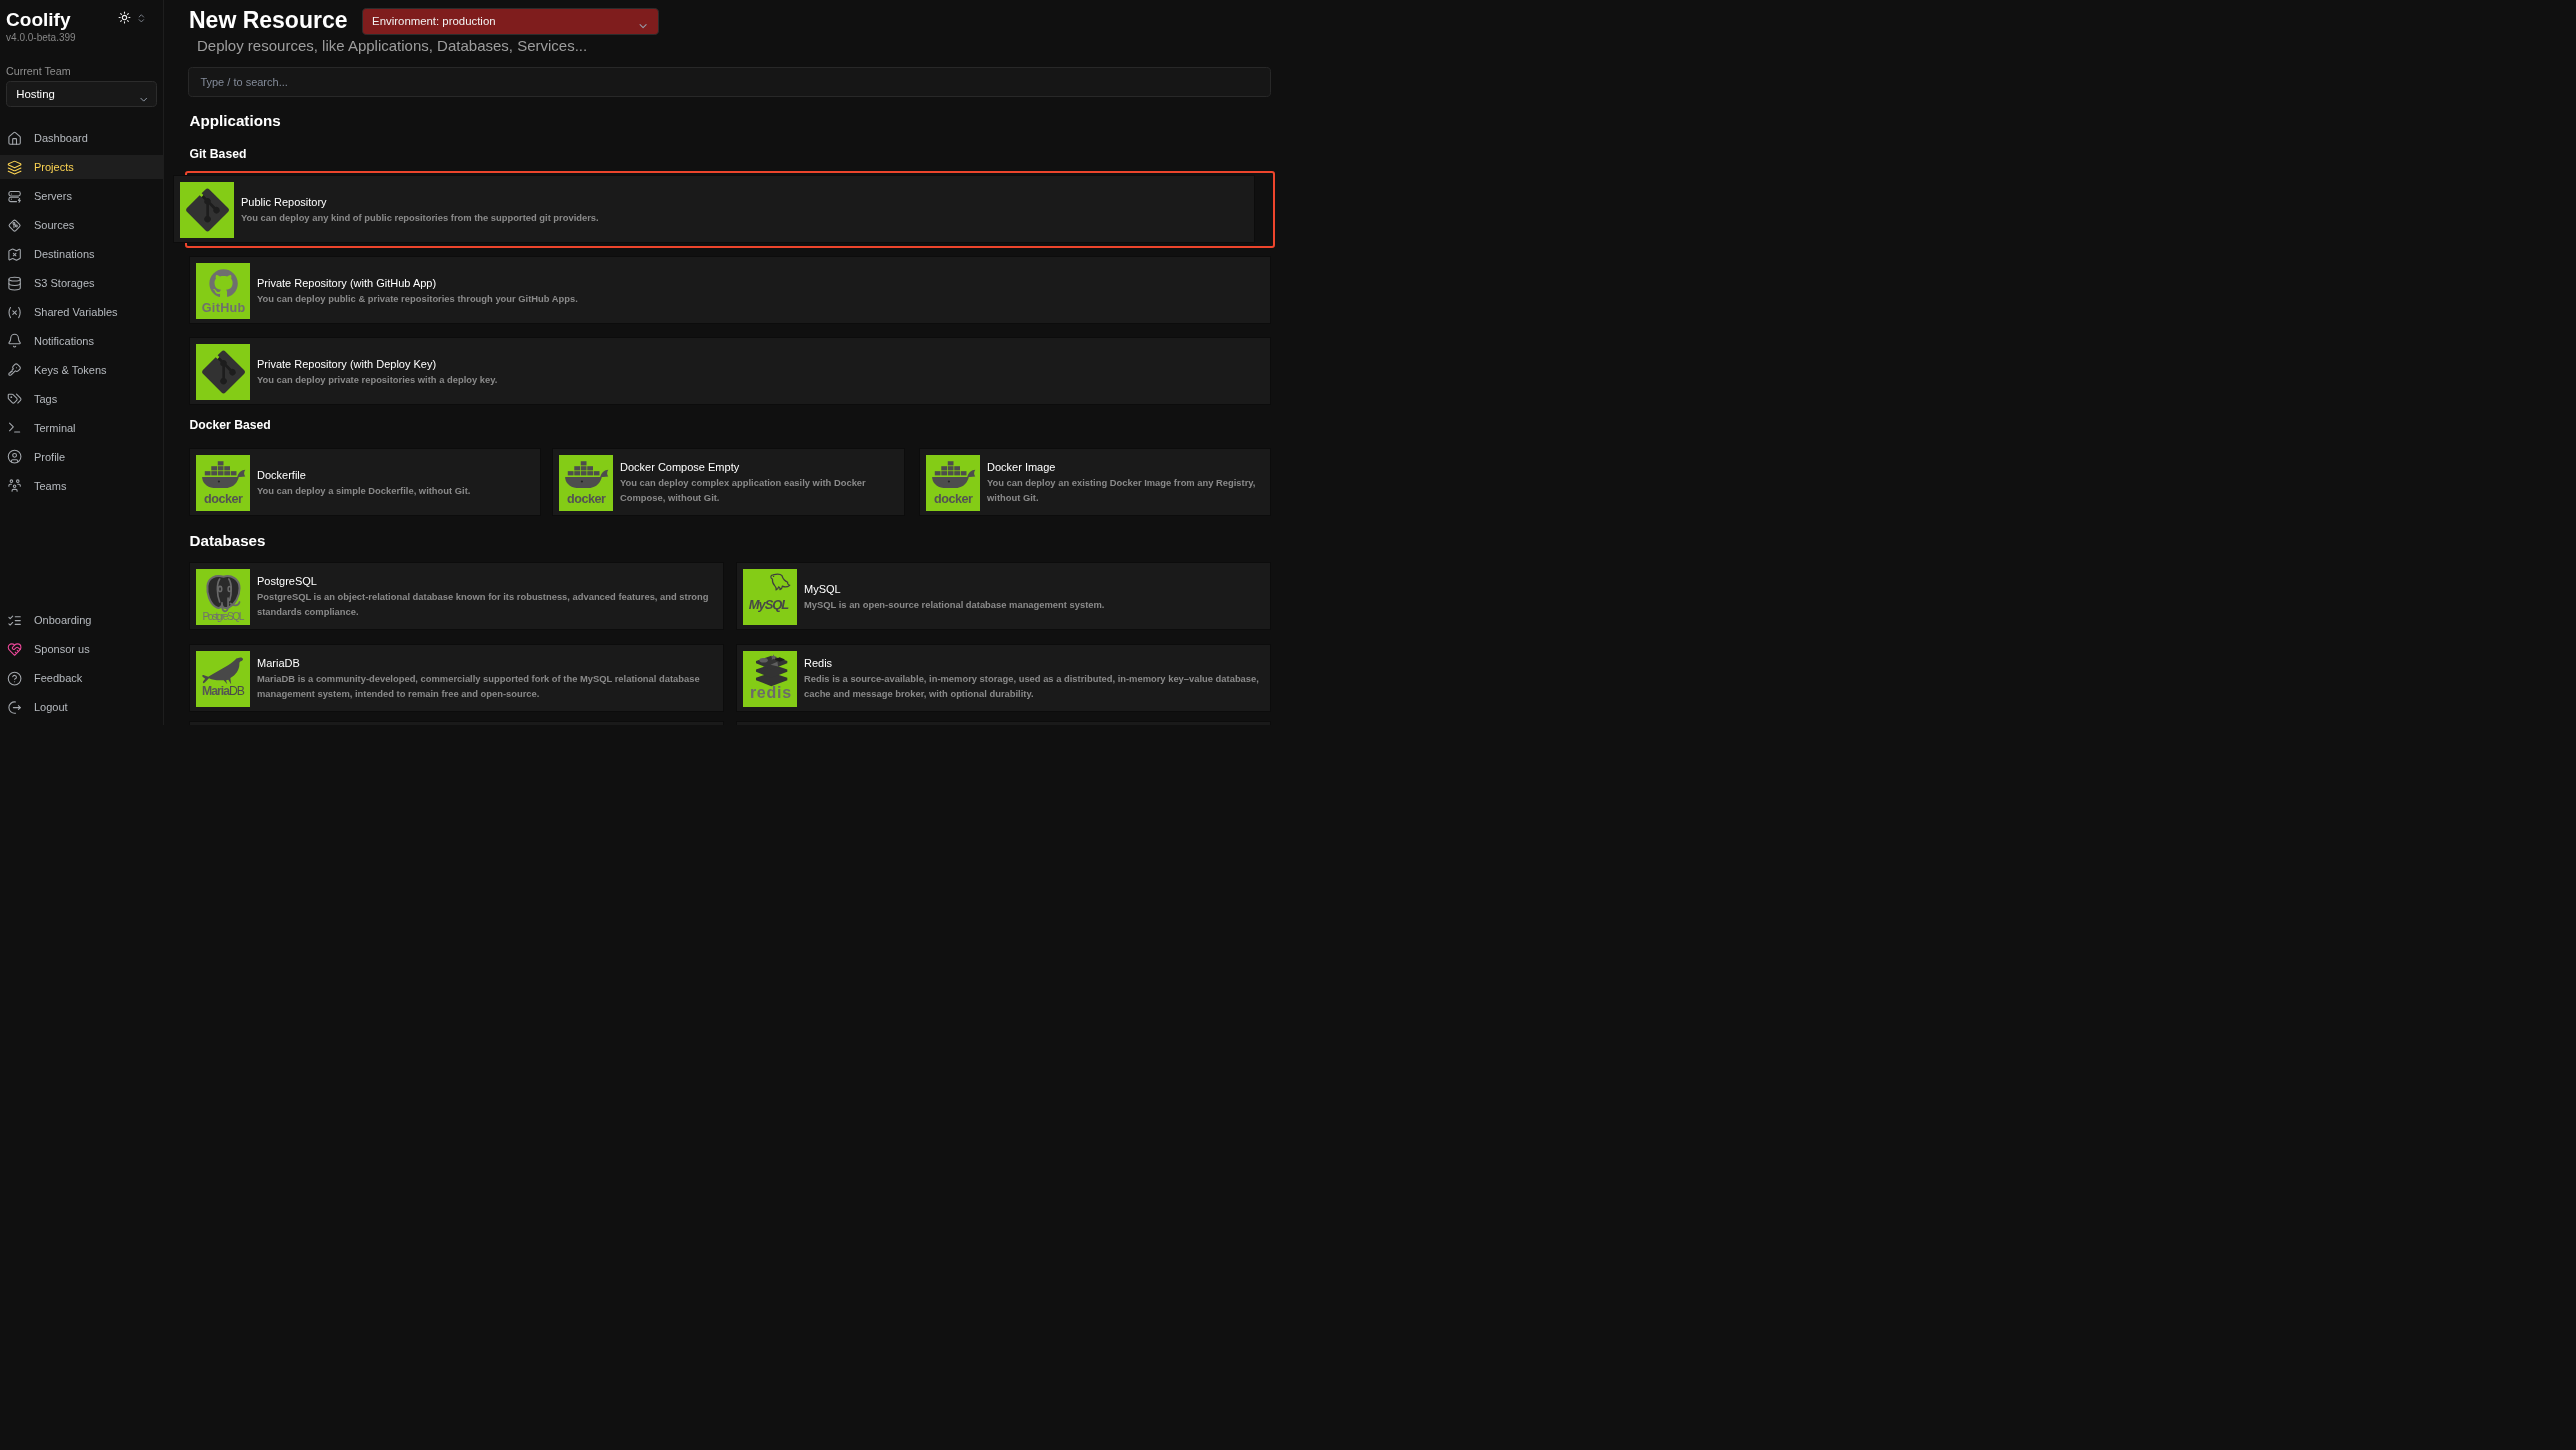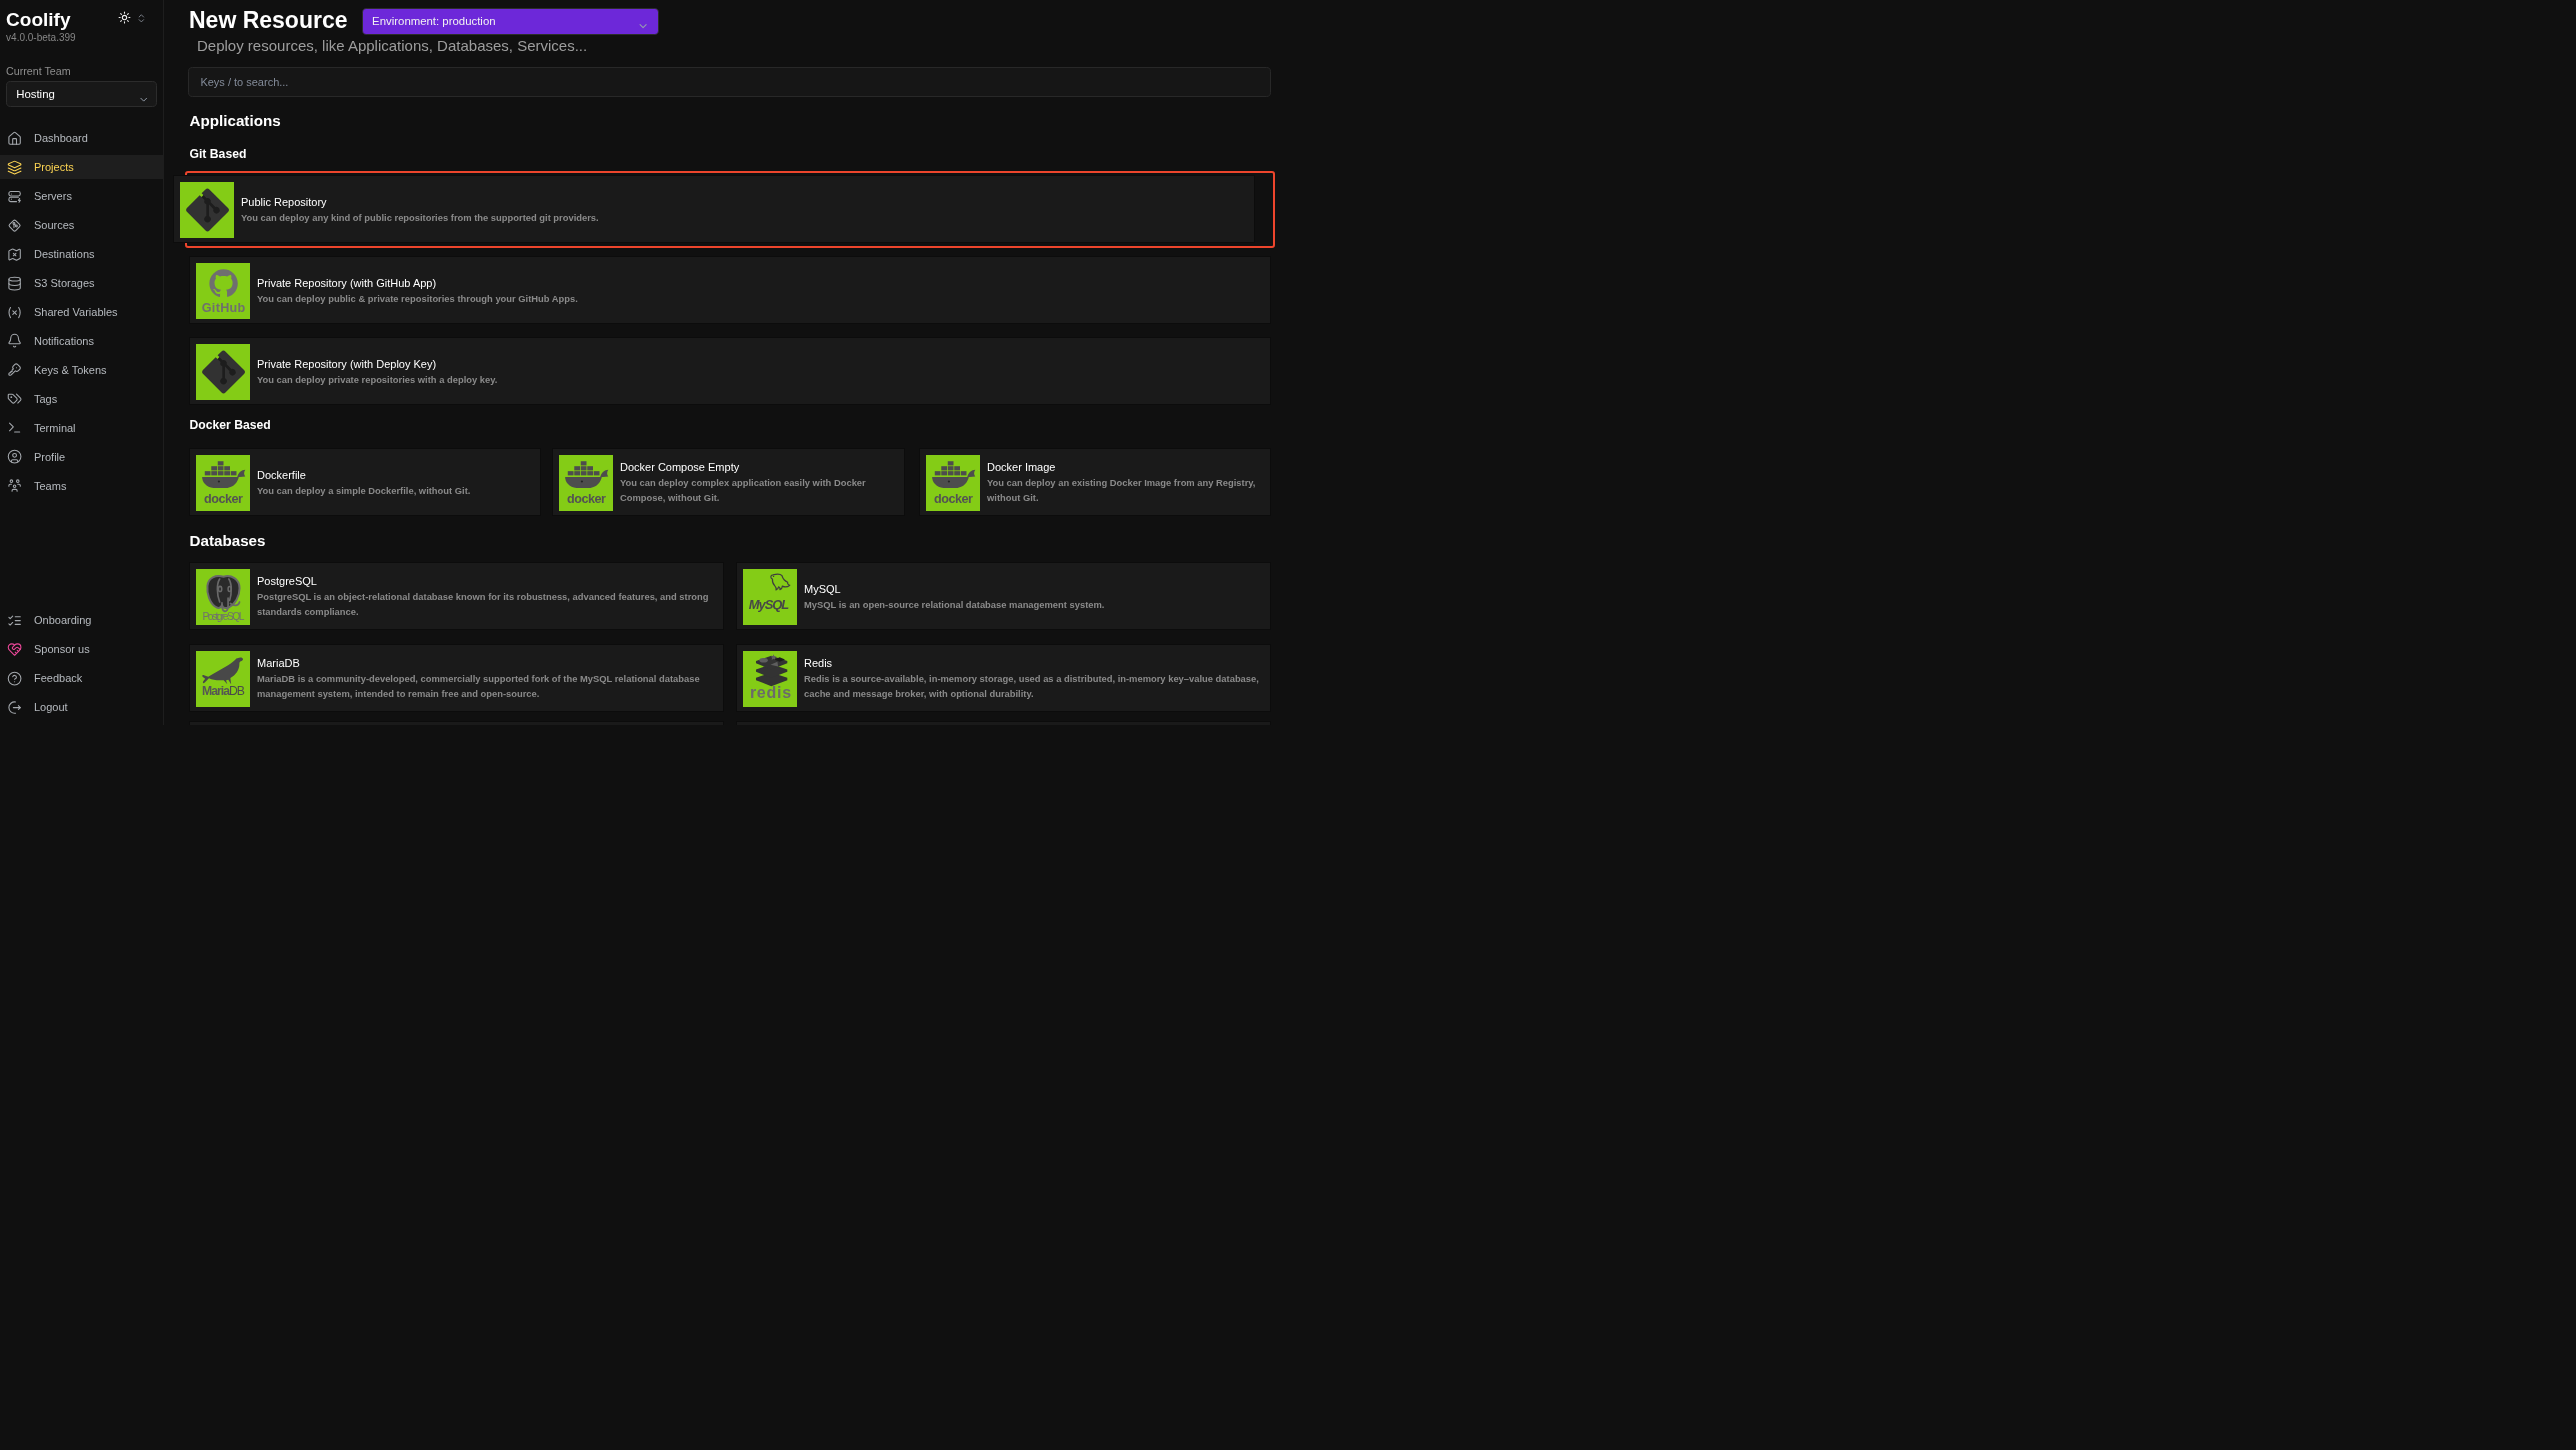--- a/index.html
+++ b/index.html
@@ -27,7 +27,7 @@
 #main { position:absolute; left:164px; top:0; width:1124px; height:725px; }
 h1 { position:absolute; left:25px; top:9.1px; font-size:23px; font-weight:bold; color:#fff; line-height:1; }
 #envselect { position:absolute; left:198px; top:8.2px; width:297px; height:27px;
-  background:#6d28d9; border:0.8px solid #2c2c2c; border-radius:4.6px; color:#f2f2f2;
+  background:#7f1d1d; border:0.8px solid #2c2c2c; border-radius:4.6px; color:#f2f2f2;
   font-size:11.4px; line-height:25px; padding-left:9.1px; }
 #envselect .chev { position:absolute; right:8.4px; top:6.9px; color:#97a0ad; }
 #subtitle { position:absolute; left:25px; top:37px; font-size:15px; color:#9d9d9d; line-height:1.2;margin-left:8px; }

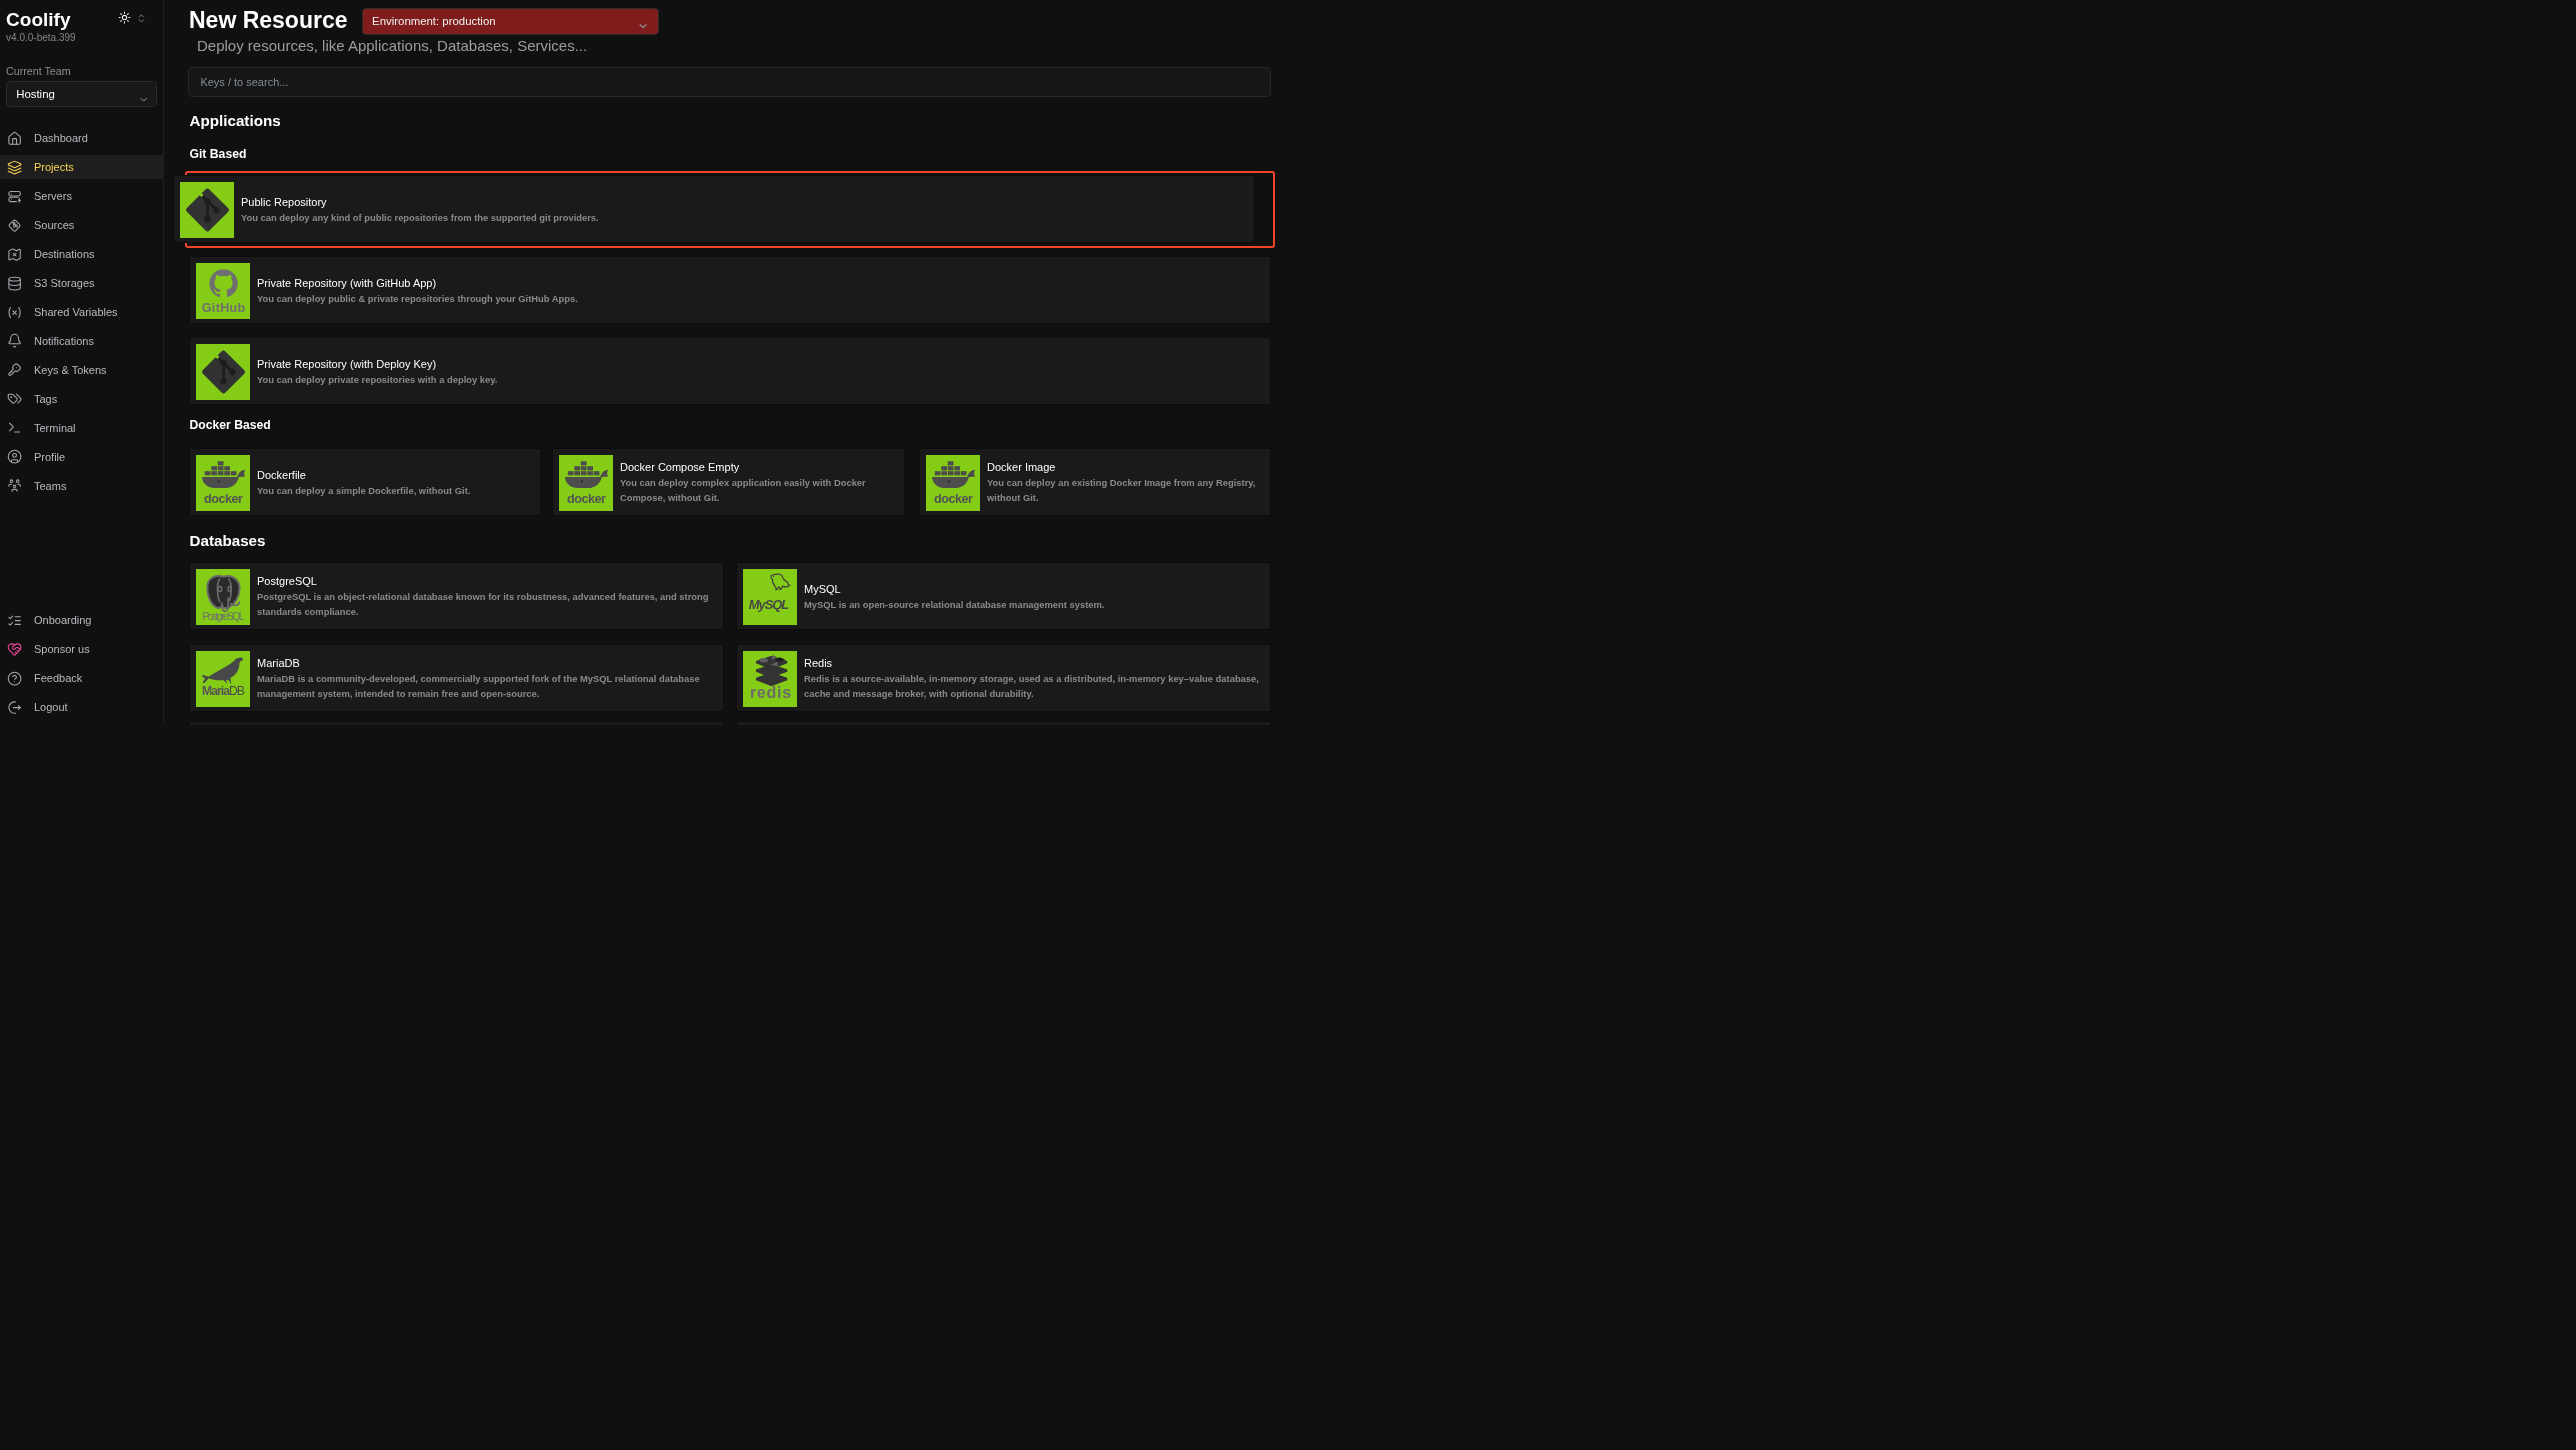--- a/index.html
+++ b/index.html
@@ -223,7 +223,7 @@
             <path d="m6 9 6 6 6-6"></path>
           </svg></span></div>
   <div id="subtitle">Deploy resources, like Applications, Databases, Services...</div>
-  <div id="search">Keys / to search...</div>
+  <div id="search">Type / to search...</div>
   <div class="h2" style="top:113px">Applications</div>
   <div class="h3" style="top:148px">Git Based</div>
   <div id="redring"></div>

